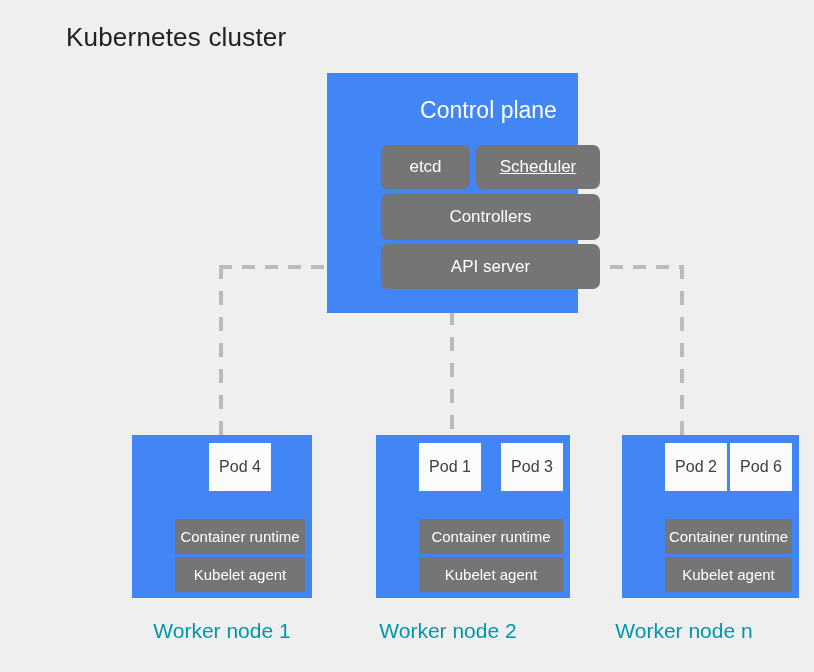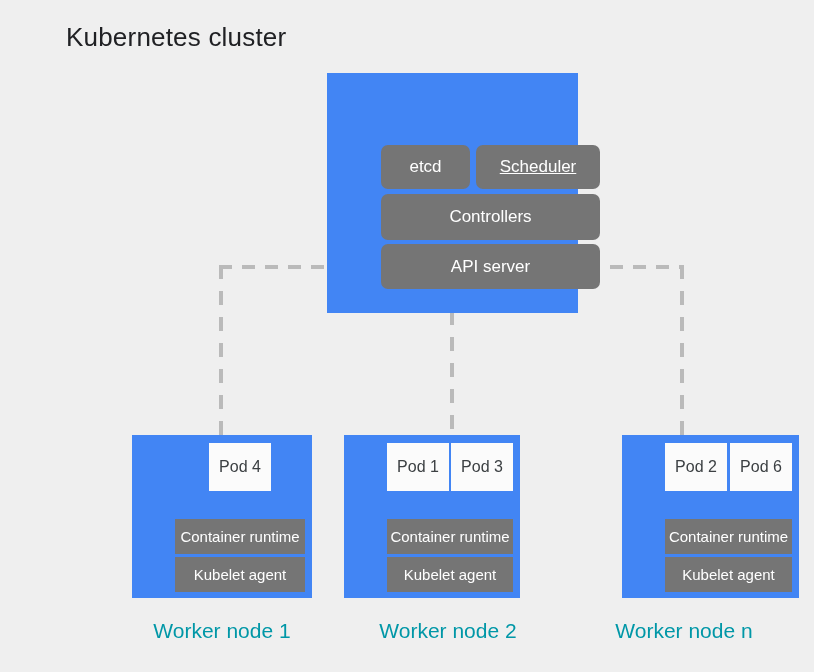--- a/index.html
+++ b/index.html
@@ -94,6 +94,7 @@
 <div id="conn-v-right" class="abs dash-v"></div>
 
 <div id="control-plane" class="abs blue-box">
+  <div class="abs cp-title">Control plane</div>
   <div id="cp-etcd" class="abs gray-box cp-comp">etcd</div>
   <div id="cp-scheduler" class="abs gray-box cp-comp">Scheduler</div>
   <div id="cp-controllers" class="abs gray-box cp-comp">Controllers</div>

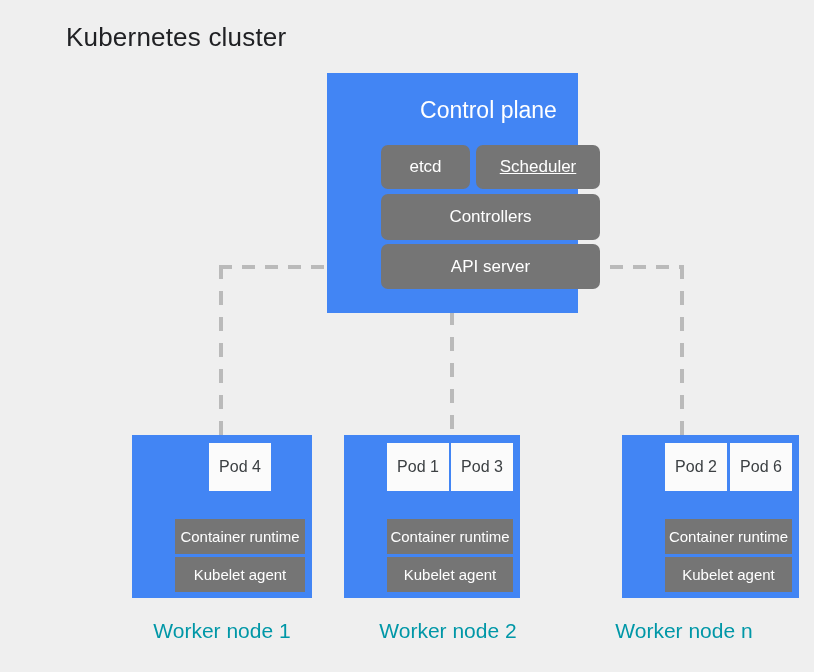--- a/index.html
+++ b/index.html
@@ -57,7 +57,7 @@
   
   .worker{top:435px;height:163px;}
   #worker-1{left:96px;width:180px;}
-  #worker-2{left:308px;width:176px;}
+  #worker-2{left:340px;width:194px;}
   #worker-n{left:586px;width:177px;}
 
   .pod-row{

